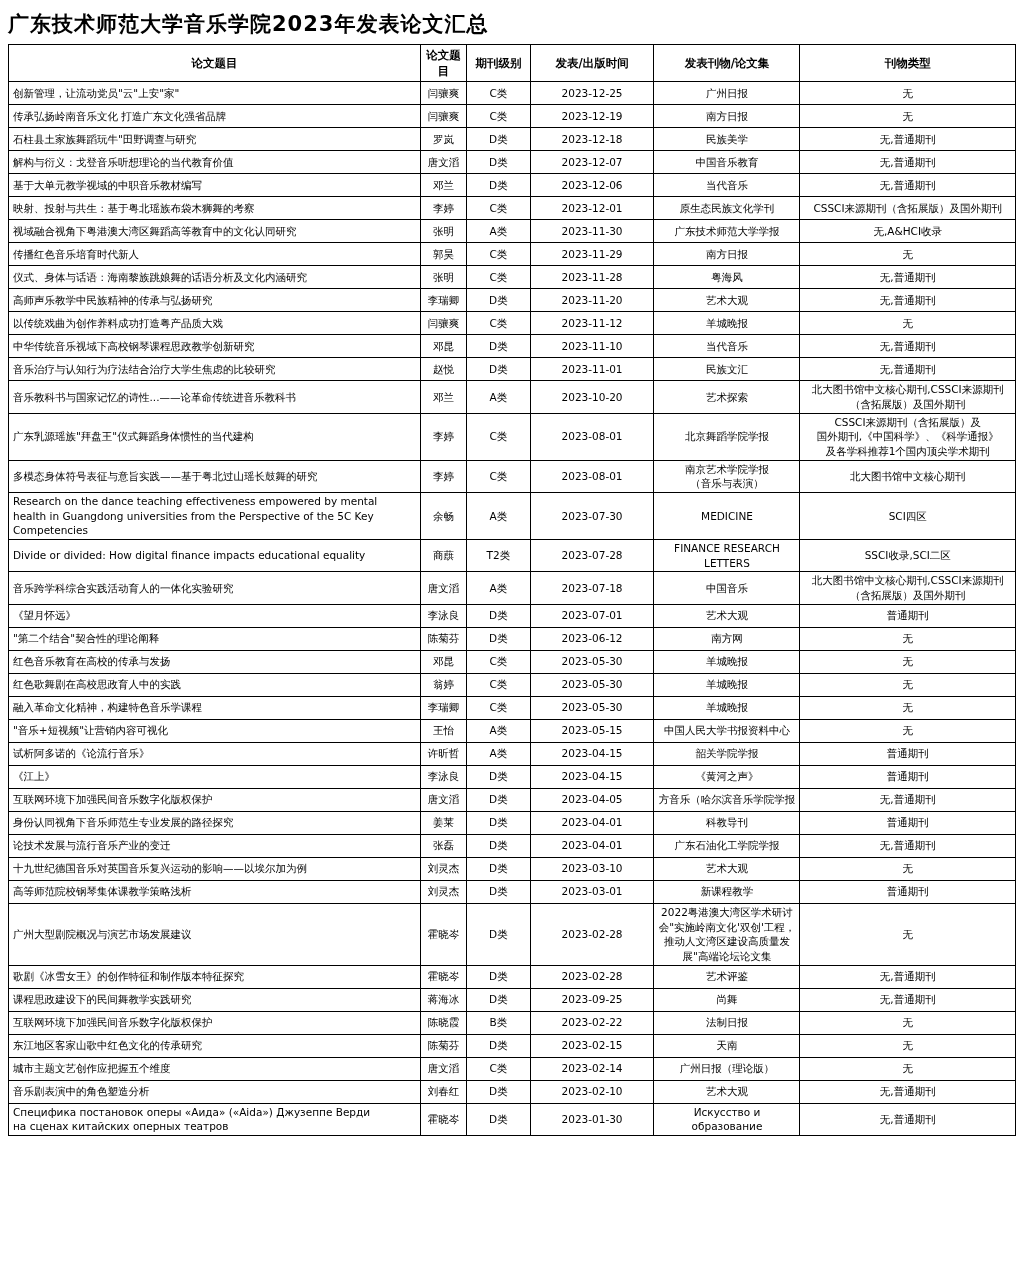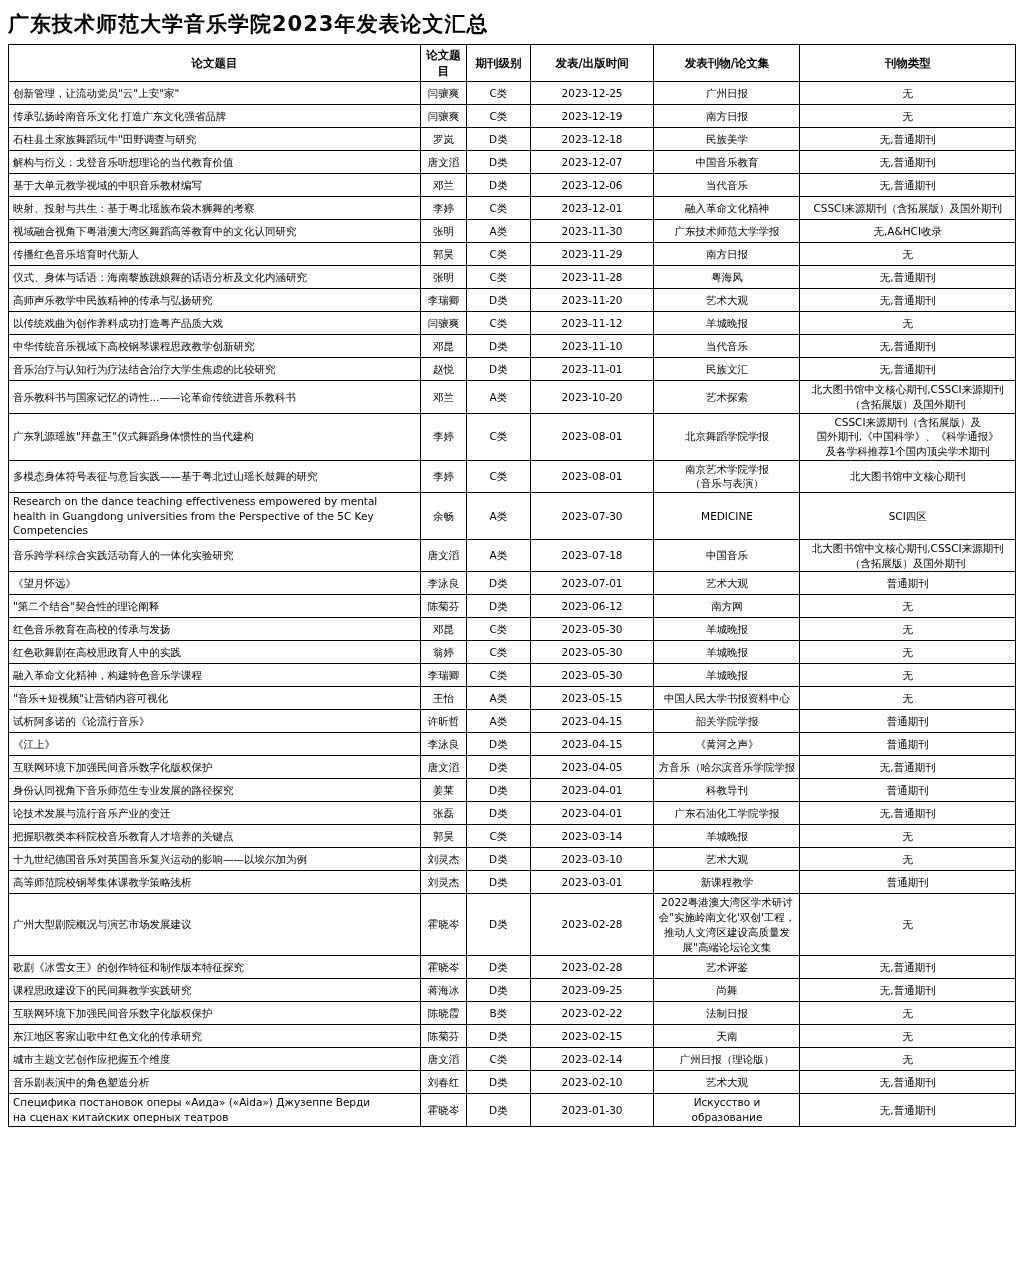--- a/index.html
+++ b/index.html
@@ -115,7 +115,7 @@
           <td class="col-author">李婷</td>
           <td class="col-level">C类</td>
           <td class="col-date">2023-12-01</td>
-          <td class="col-venue">融入革命文化精神</td>
+          <td class="col-venue">原生态民族文化学刊</td>
           <td class="col-type">CSSCI来源期刊（含拓展版）及国外期刊</td>
         </tr>
         <tr>

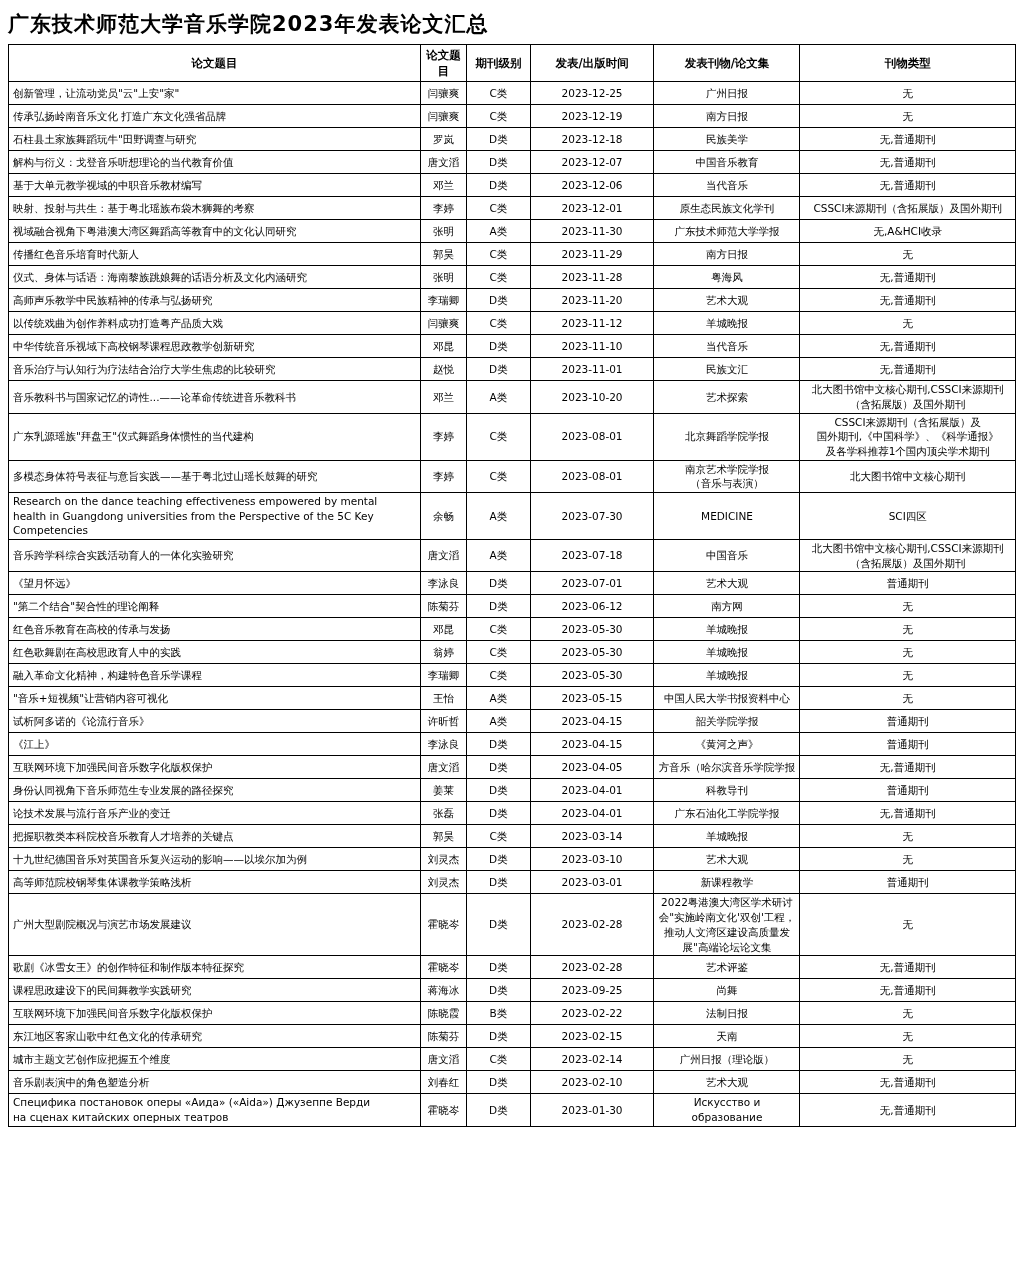--- a/index.html
+++ b/index.html
@@ -211,6 +211,14 @@
           <td class="col-type">SCI四区</td>
         </tr>
         <tr>
+          <td class="col-title">Divide or divided: How digital finance impacts educational equality</td>
+          <td class="col-author">商蕻</td>
+          <td class="col-level">T2类</td>
+          <td class="col-date">2023-07-28</td>
+          <td class="col-venue">FINANCE RESEARCH LETTERS</td>
+          <td class="col-type">SSCI收录,SCI二区</td>
+        </tr>
+        <tr>
           <td class="col-title">音乐跨学科综合实践活动育人的一体化实验研究</td>
           <td class="col-author">唐文滔</td>
           <td class="col-level">A类</td>

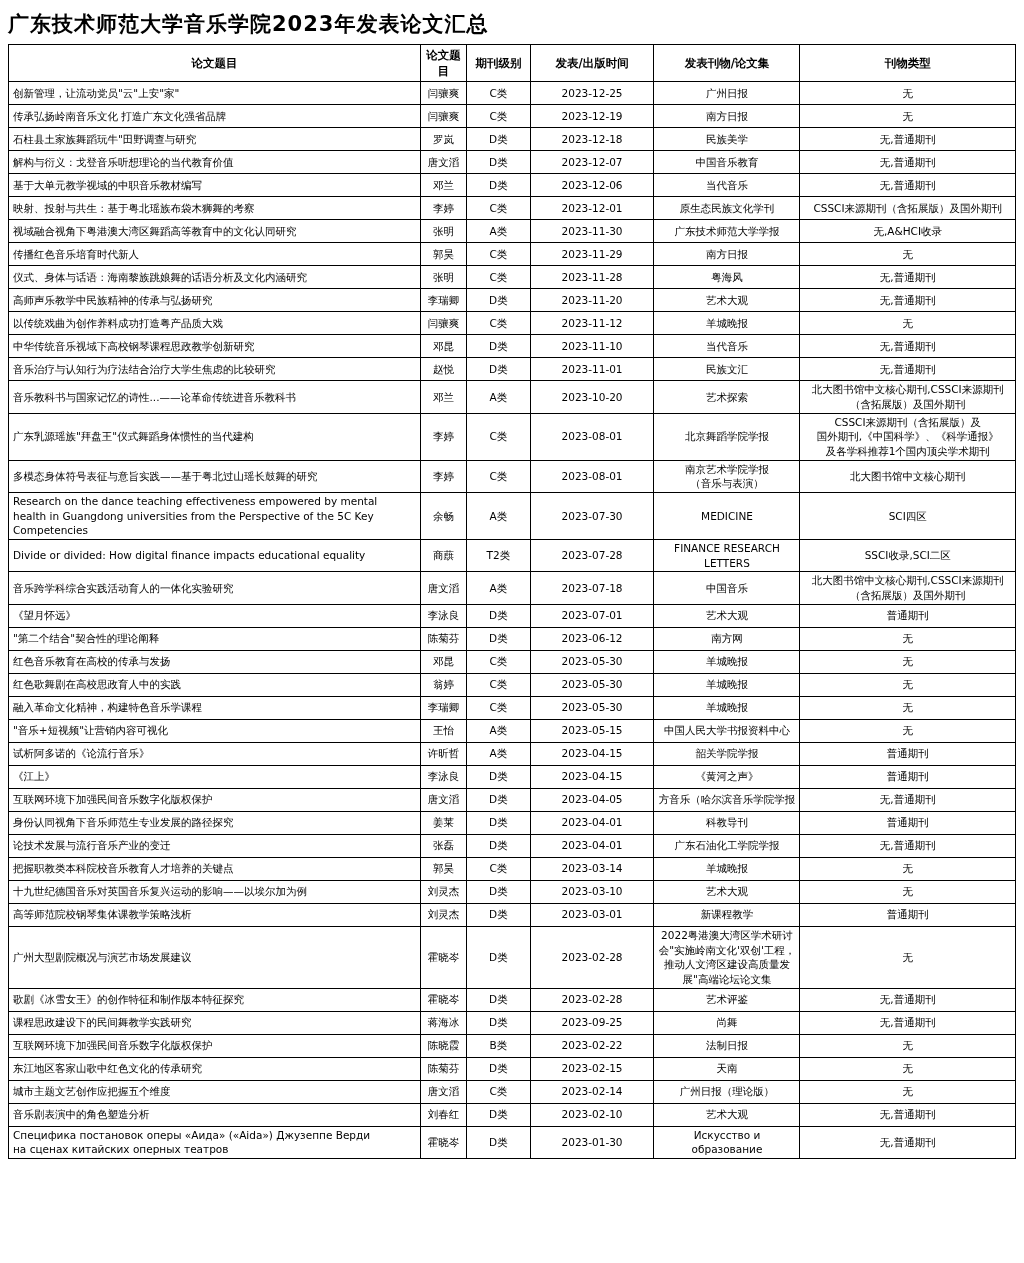--- a/index.html
+++ b/index.html
@@ -316,14 +316,6 @@
           <td class="col-type">无,普通期刊</td>
         </tr>
         <tr>
-          <td class="col-title">把握职教类本科院校音乐教育人才培养的关键点</td>
-          <td class="col-author">郭昊</td>
-          <td class="col-level">C类</td>
-          <td class="col-date">2023-03-14</td>
-          <td class="col-venue">羊城晚报</td>
-          <td class="col-type">无</td>
-        </tr>
-        <tr>
           <td class="col-title">十九世纪德国音乐对英国音乐复兴运动的影响——以埃尔加为例</td>
           <td class="col-author">刘灵杰</td>
           <td class="col-level">D类</td>

